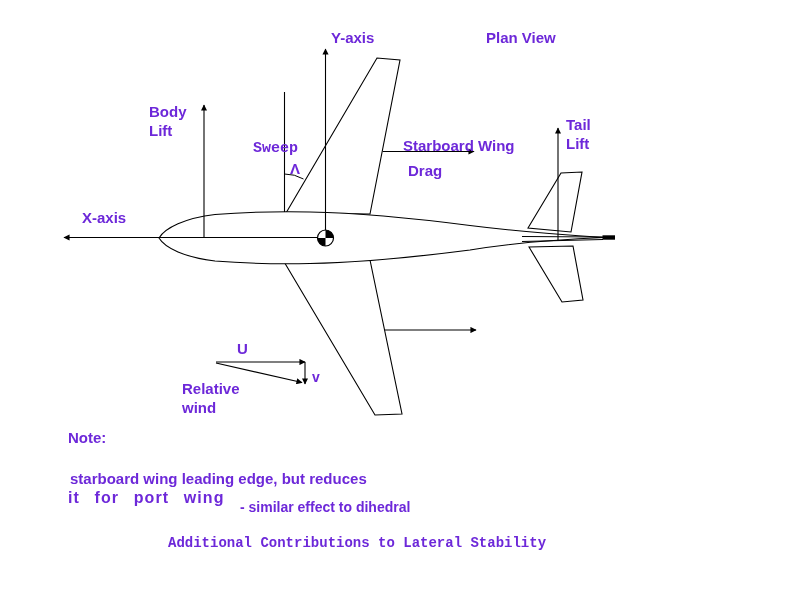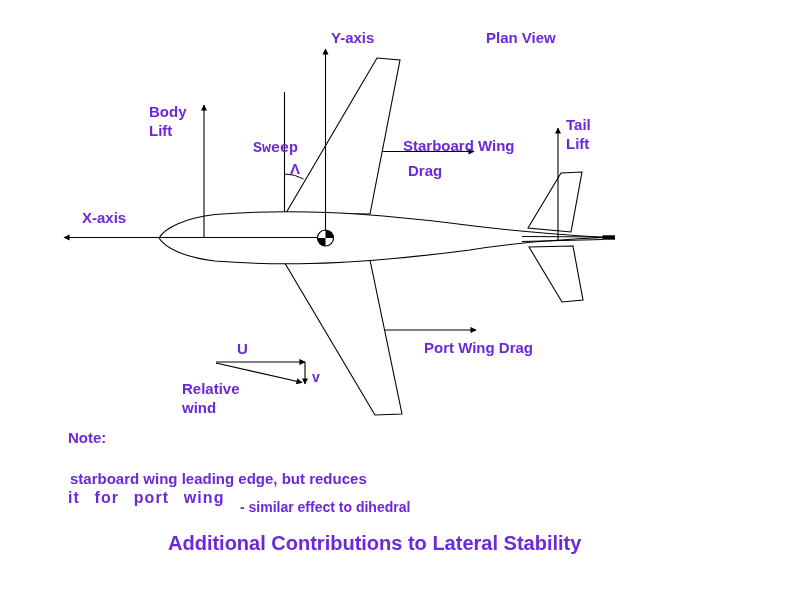--- a/index.html
+++ b/index.html
@@ -95,7 +95,6 @@
   <div class="lbl" id="lbl-drag">Drag</div>
   <div class="lbl" id="lbl-tail-lift">Tail
 Lift</div>
-  <div class="lbl" id="lbl-port-wing-drag">Port Wing Drag</div>
   <div class="lbl" id="lbl-u">U</div>
   <div class="lbl" id="lbl-v">v</div>
   <div class="lbl" id="lbl-relative-wind">Relative

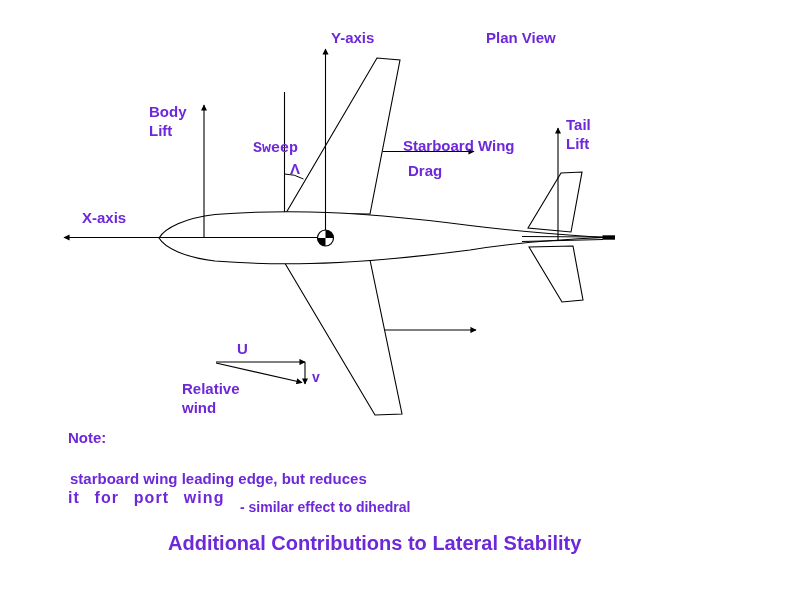--- a/index.html
+++ b/index.html
@@ -30,7 +30,7 @@
   #note-line2{left:70px;top:470px;}
   #note-line3a{left:68px;top:489px;font-size:16px;letter-spacing:1.1px;word-spacing:9px;}
   #note-line3b{left:240px;top:498px;font-size:14px;}
-  #lbl-title{left:168px;top:531px;font-size:20px;line-height:24px;letter-spacing:0px;}
+  #lbl-title{left:168px;top:531px;font-size:14px;line-height:24px;letter-spacing:0px;font-family:Liberation Mono, monospace;}
 </style>
 </head>
 <body>

